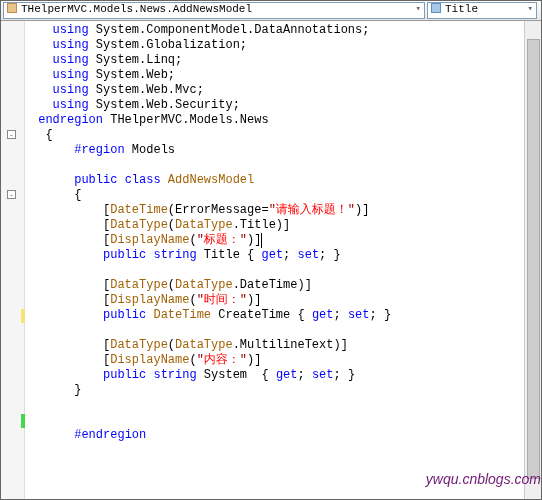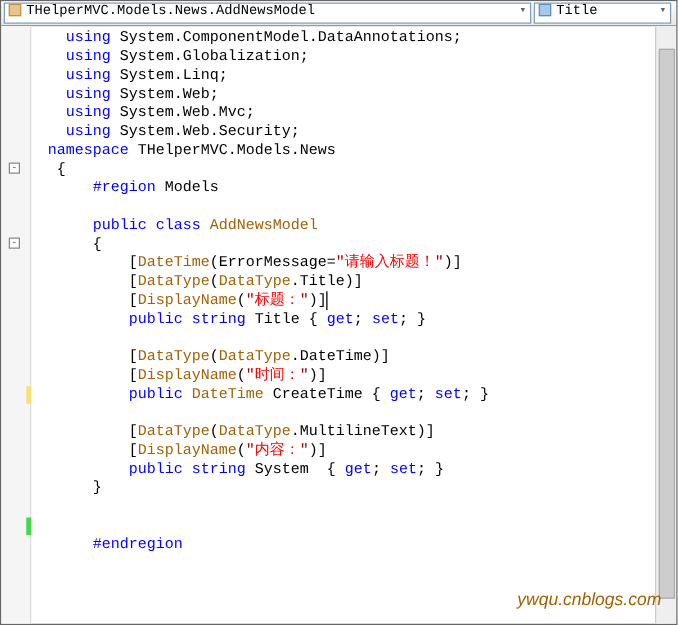--- a/index.html
+++ b/index.html
@@ -53,7 +53,7 @@
 <span>   <span class="kw">using</span> <span>System.Web</span>;</span>
 <span>   <span class="kw">using</span> <span>System.Web.Mvc</span>;</span>
 <span>   <span class="kw">using</span> <span>System.Web.Security</span>;</span>
-<span> <span class="kw">namespace</span> <span>THelperMVC.Models.News</span></span>
+<span> <span class="kw">endregion</span> <span>THelperMVC.Models.News</span></span>
 <span>  {</span>
 <span>      <span class="kw">#region</span> <span>Models</span></span>
 <span> </span>

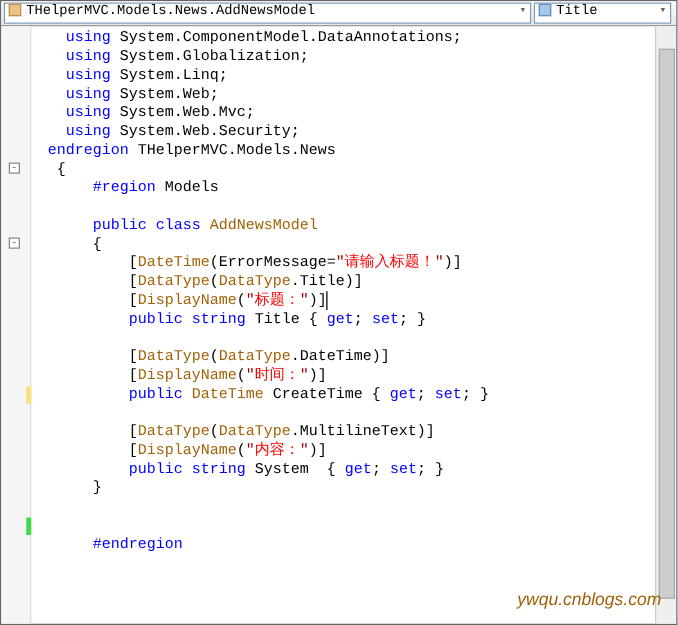--- a/index.html
+++ b/index.html
@@ -19,7 +19,7 @@
 .tp { color:#a16207; }
 .st { color:#a00000; }
 .zh { color:#ff0000; }
-.wm { position:absolute; right:12px; bottom:12px; font-size:14px; color:#a16207; font-family:Arial,sans-serif; font-style:italic; }
+.wm { position:absolute; right:0; bottom:12px; font-size:14px; color:#701a75; font-family:Arial,sans-serif; font-style:italic; }
 .sb { position:absolute; right:0; top:0; width:17px; height:100%; background:#efefef; border-left:1px solid #ccc; }
 .sb-th { position:absolute; top:18px; left:2px; width:13px; height:440px; background:#cdcdcd; border:1px solid #aaa; }
 .caret-line { display:inline-block; border-right:1px solid #000; }

